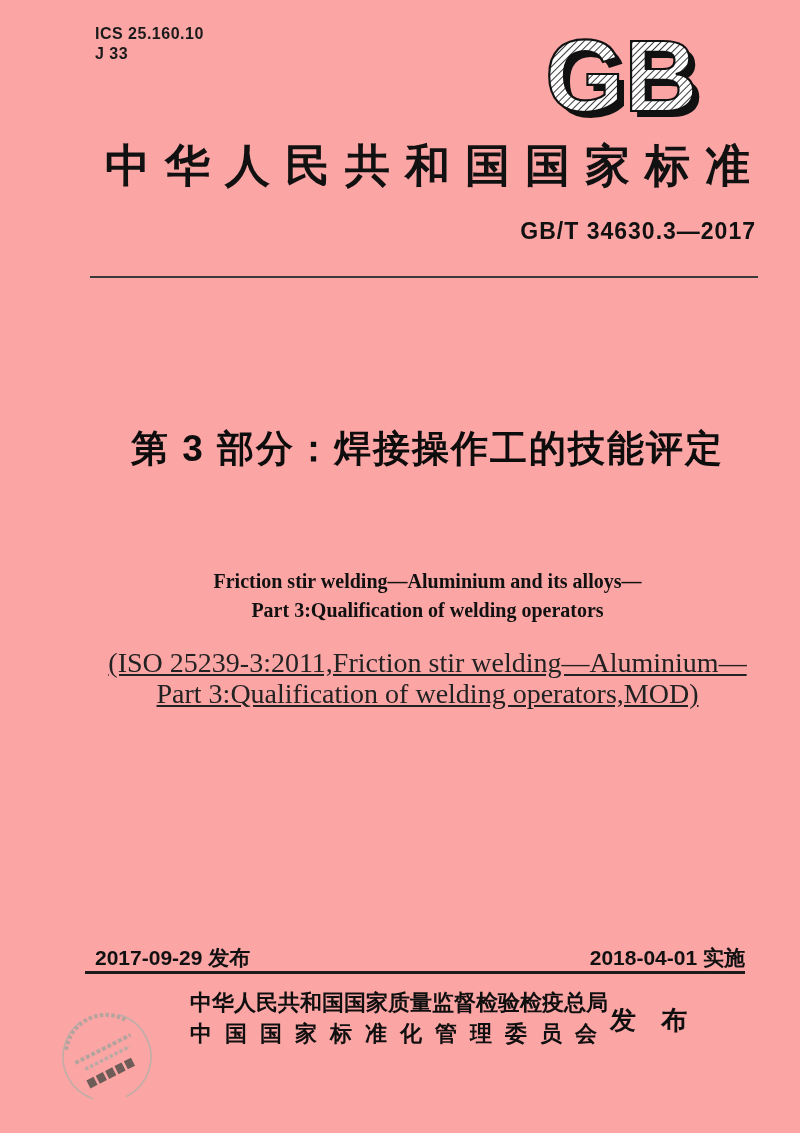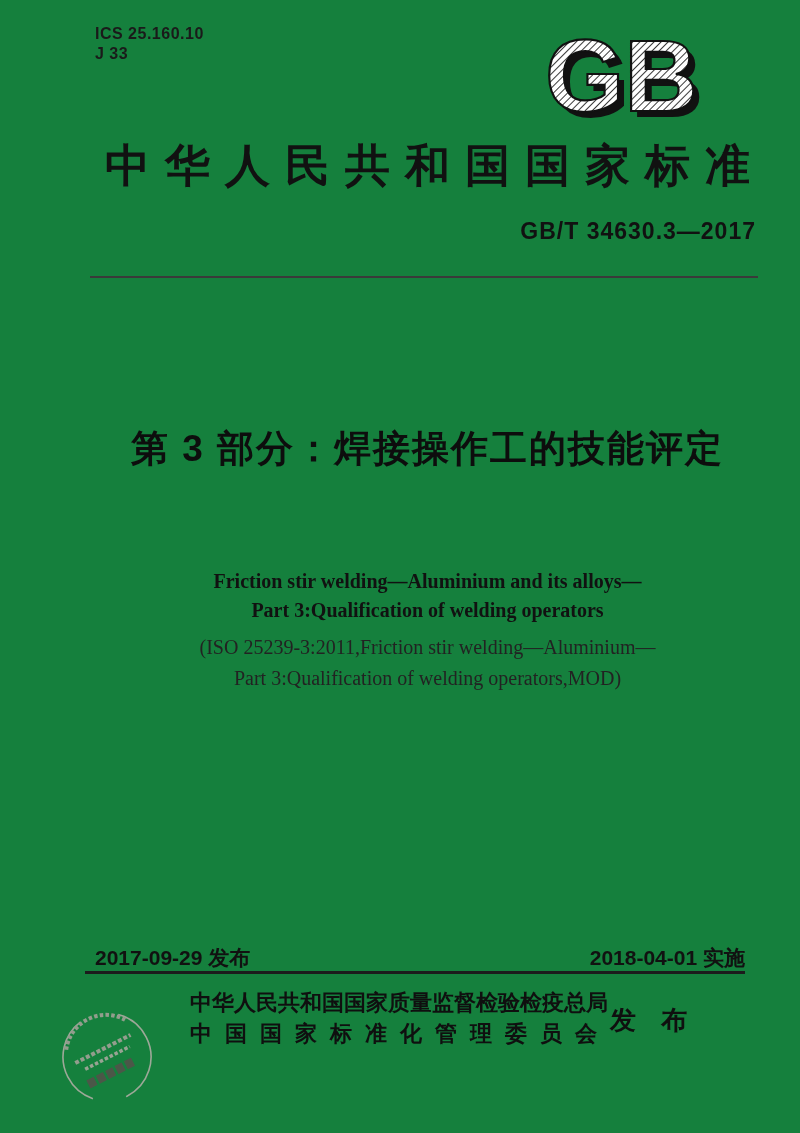--- a/index.html
+++ b/index.html
@@ -4,7 +4,7 @@
 <style>
   html,body{margin:0;padding:0;background:#ffffff;}
   .page{
-    position:relative;width:800px;height:1133px;background:#15803d;overflow:hidden;
+    position:relative;width:800px;height:1133px;background:#fca5a5;overflow:hidden;
     font-family:"Liberation Sans",sans-serif;color:#1a1a1a;
   }
   

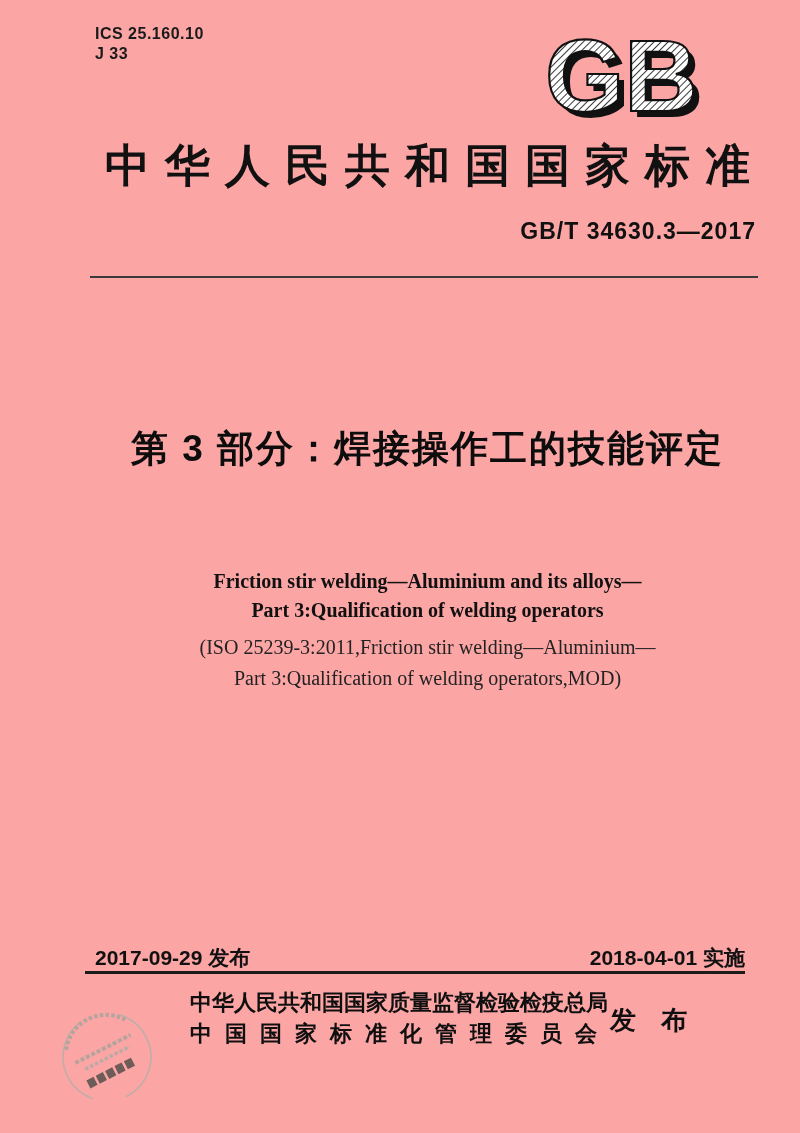--- a/index.html
+++ b/index.html
@@ -24,7 +24,7 @@
   .center-block{position:absolute;left:95px;width:665px;text-align:center;}
   .title-cn{top:424px;font-size:37px;font-weight:bold;line-height:49px;letter-spacing:2px;color:#0d0d0d;}
   .title-en{top:567px;font-family:"Liberation Serif",serif;font-weight:bold;font-size:20px;line-height:29px;color:#111;}
-  .iso-note{top:632px;font-family:"Liberation Serif",serif;font-size:20px;line-height:31px;color:#222;}
+  .iso-note{top:647px;font-family:"Liberation Serif",serif;font-size:28px;line-height:31px;color:#222;text-decoration:underline;}
   
   .dates{position:absolute;left:95px;top:944px;width:650px;display:flex;justify-content:space-between;
     font-size:21px;font-weight:bold;color:#111;}

